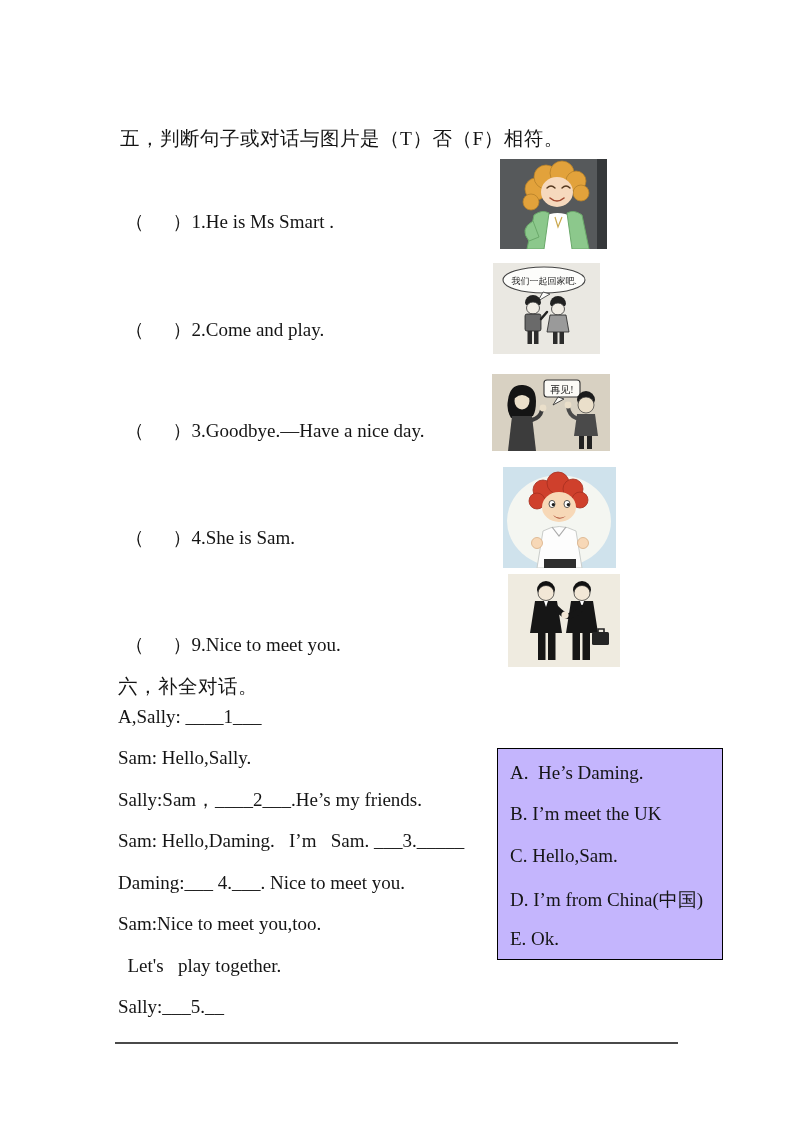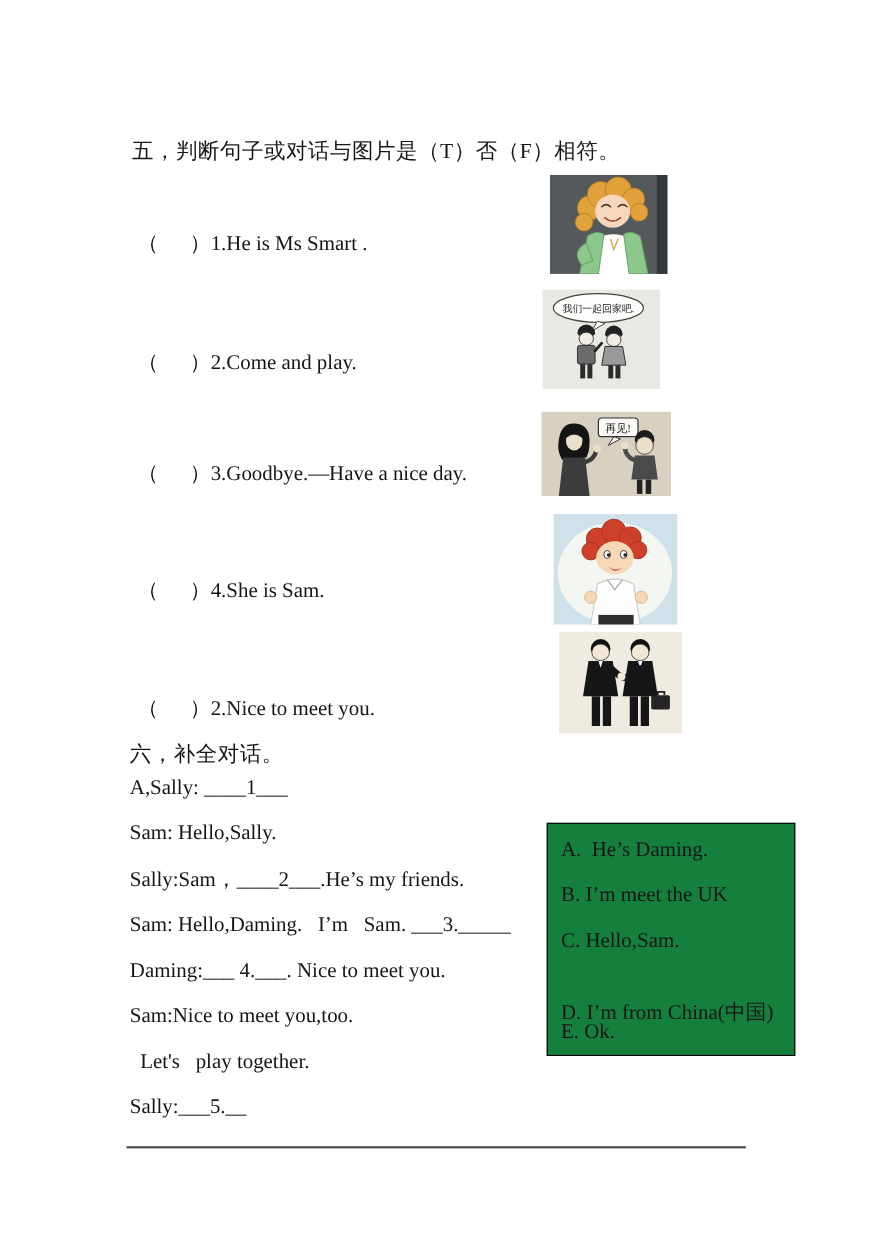--- a/index.html
+++ b/index.html
@@ -25,7 +25,7 @@
 <div class="abs txt" style="left:125px; top:318px;">（      ）2.Come and play.</div>
 <div class="abs txt" style="left:125px; top:419px;">（      ）3.Goodbye.—Have a nice day.</div>
 <div class="abs txt" style="left:125px; top:526px;">（      ）4.She is Sam.</div>
-<div class="abs txt" style="left:125px; top:633px;">（      ）2.Nice to meet you.</div>
+<div class="abs txt" style="left:125px; top:633px;">（      ）9.Nice to meet you.</div>
 
 <div class="pic" style="left:500px; top:142px; width:107px; height:90px;">
   <svg viewBox="0 0 107 90" width="107" height="90">

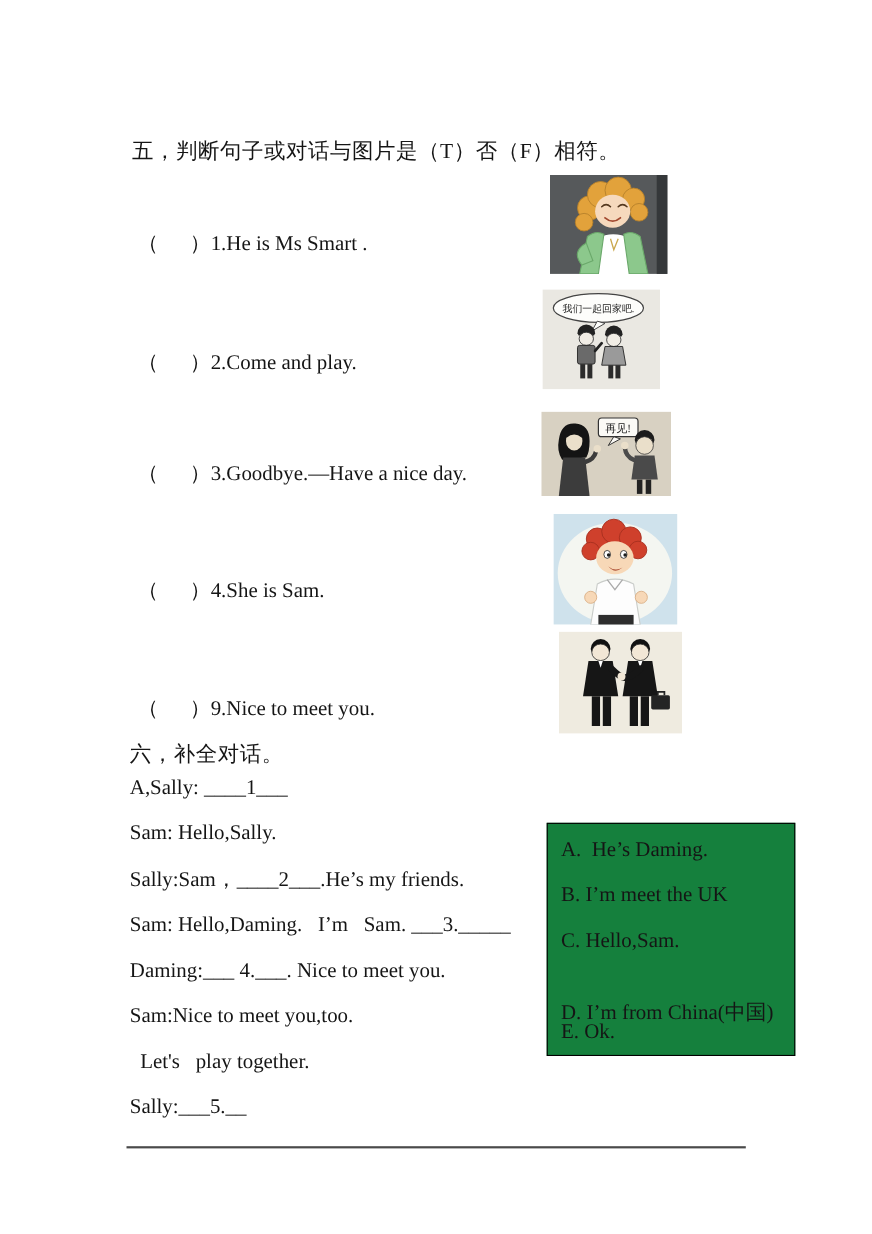--- a/index.html
+++ b/index.html
@@ -11,7 +11,7 @@
   .pic { position:absolute; overflow:hidden;margin-top:17px; }
   .pic svg { display:block; }
   .opt-box { position:absolute; left:497px; top:748px; width:224px; height:210px;
-             border:1.6px solid #000; background:#15803d; }
+             border:1.6px solid #000; background:#c4b5fd; }
   .opt { position:absolute; left:12px; font-size:19px; white-space:pre-wrap; }
   .footer-rule { position:absolute; left:115px; top:1042px; width:563px; height:2px;
                  background:#4a4a4a; }

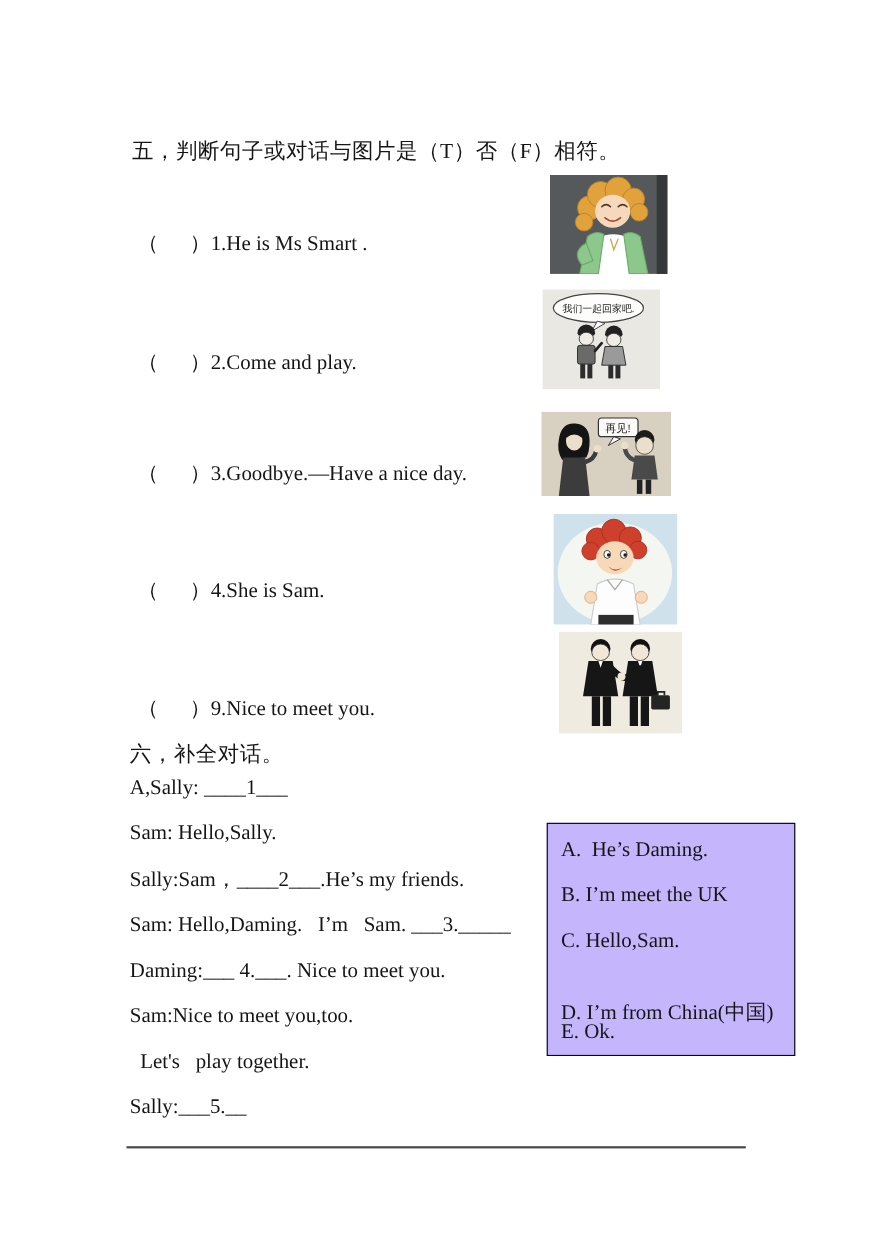--- a/index.html
+++ b/index.html
@@ -155,7 +155,7 @@
   <div class="opt" style="top:13px;">A.  He’s Daming.</div>
   <div class="opt" style="top:54px;">B. I’m meet the UK</div>
   <div class="opt" style="top:96px;">C. Hello,Sam.</div>
-  <div class="opt" style="top:138px;margin-top:20px;">D. I’m from China(中国)</div>
+  <div class="opt" style="top:138px;">D. I’m from China(中国)</div>
   <div class="opt" style="top:179px;">E. Ok.</div>
 </div>
 

